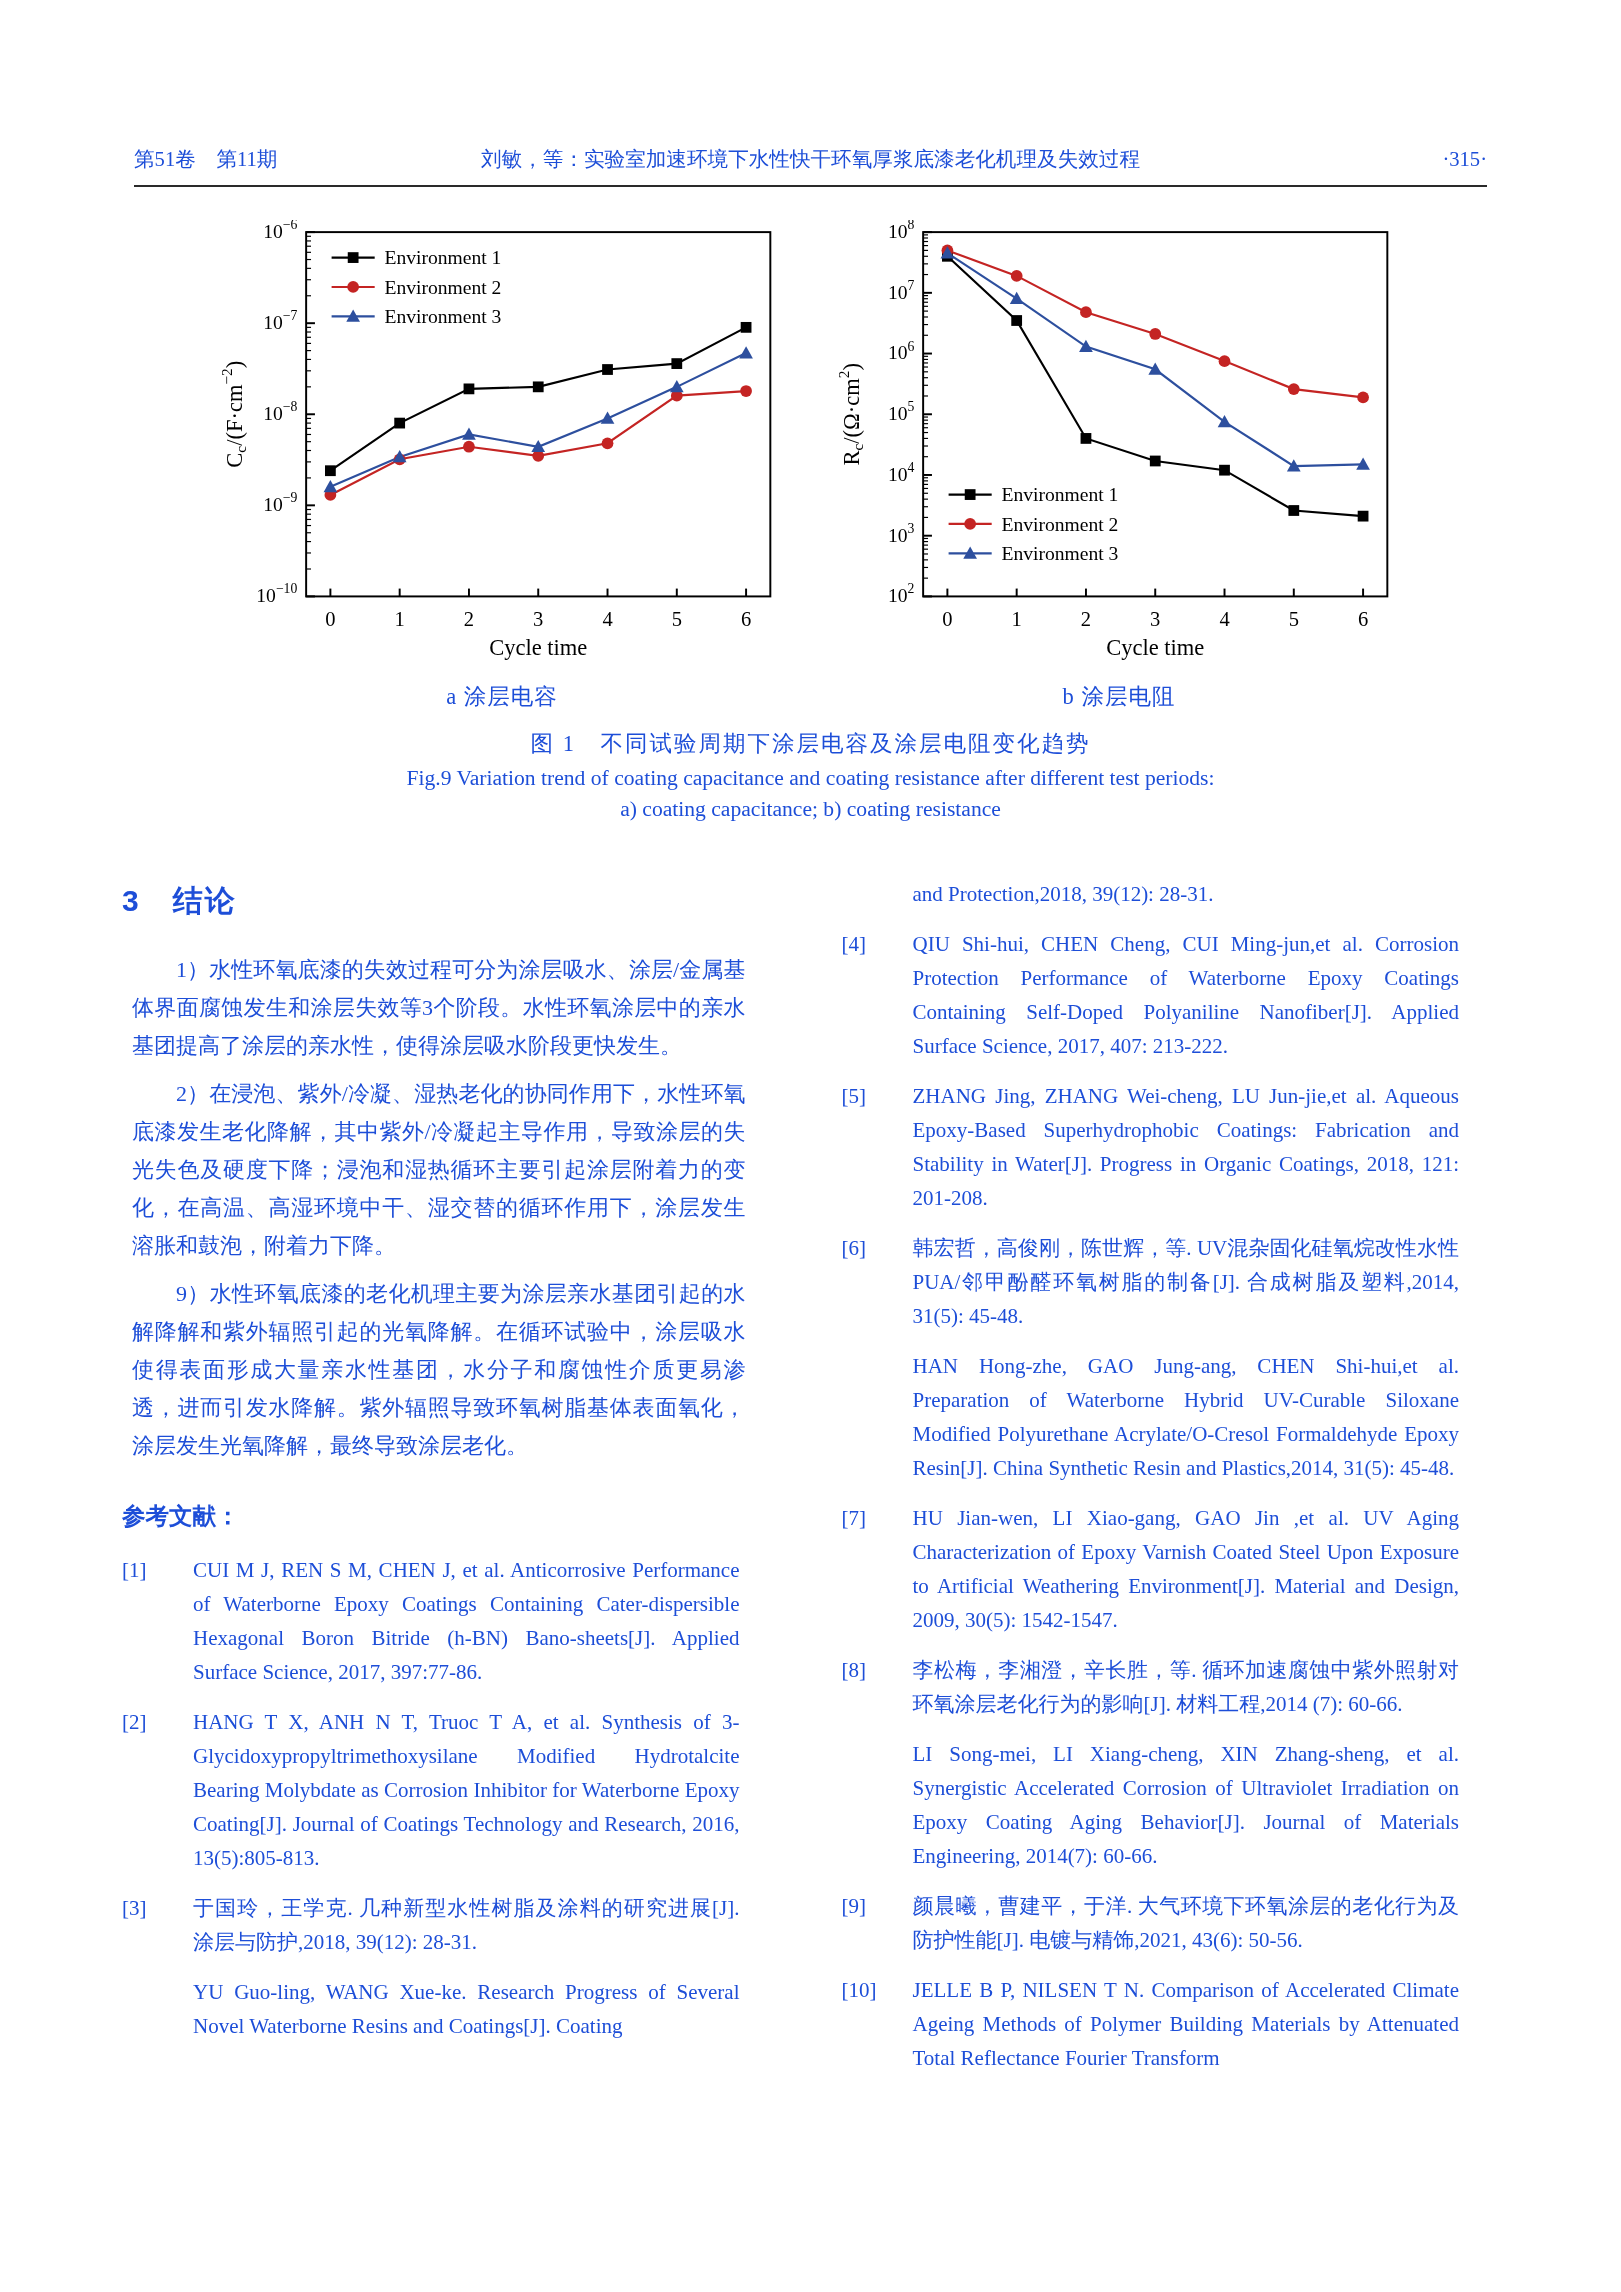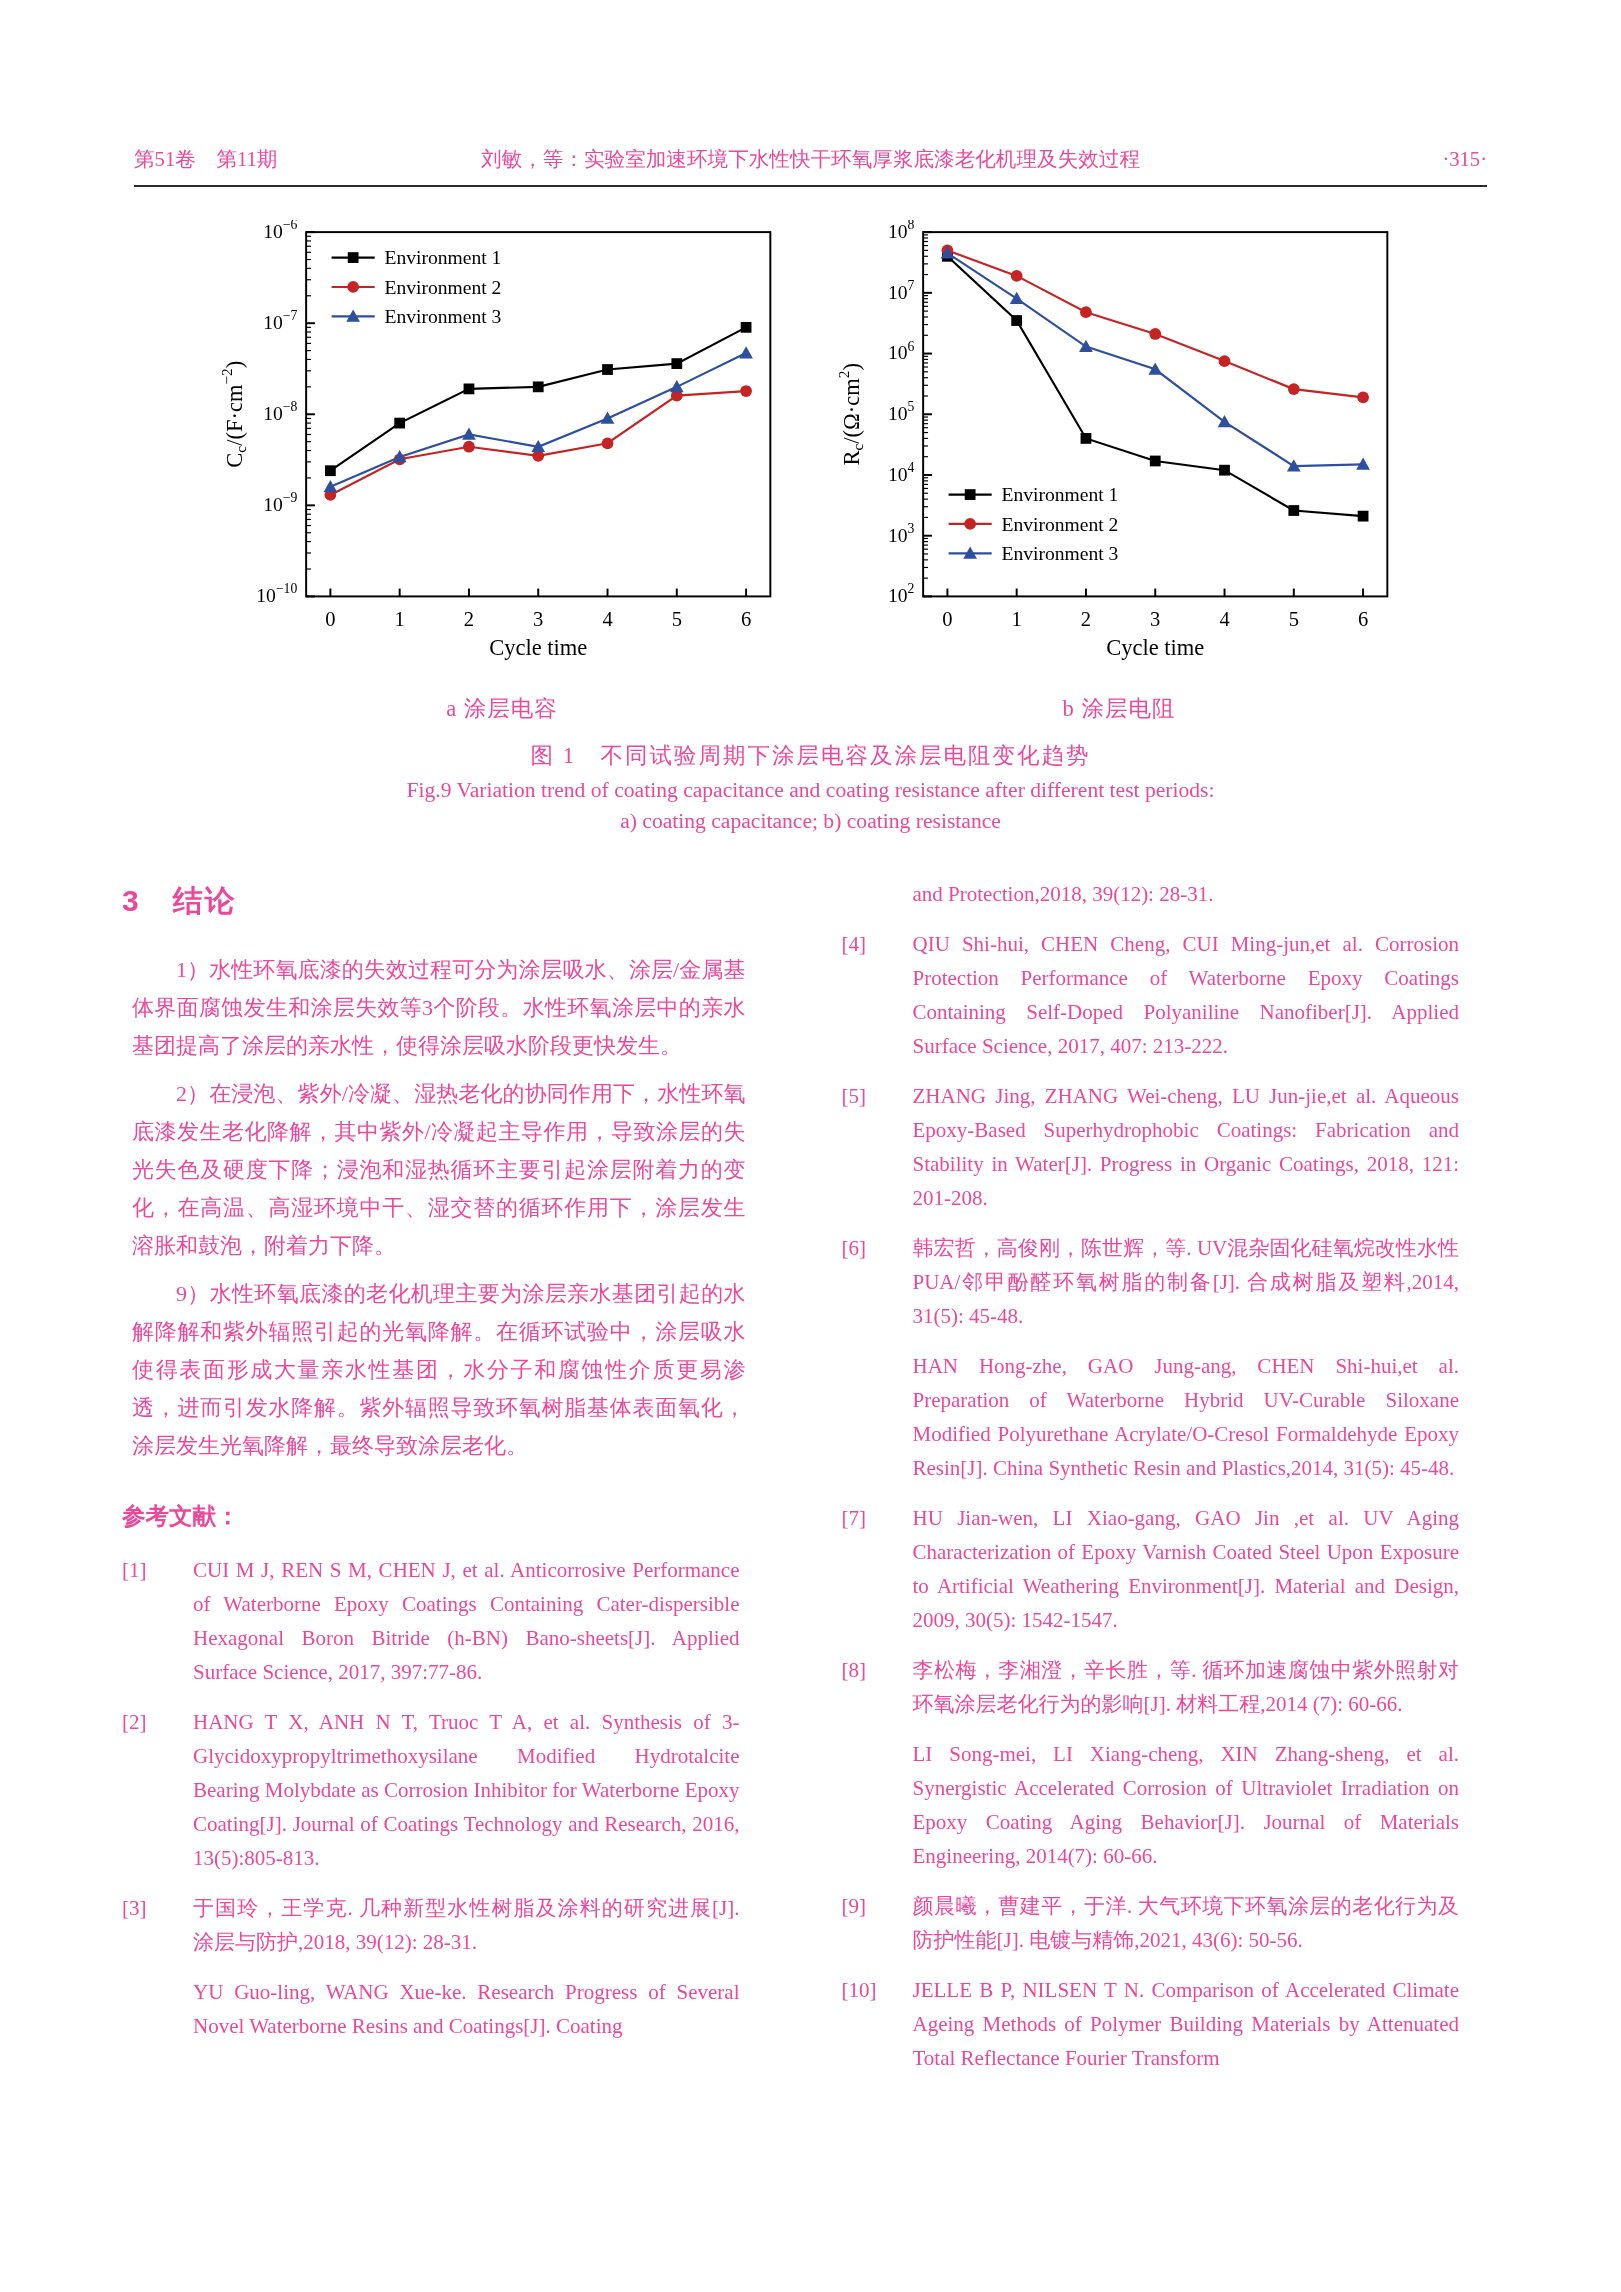--- a/index.html
+++ b/index.html
@@ -5,7 +5,7 @@
   html,body{margin:0;padding:0;background:#e8e8e8;}
   .page{
     position:relative;width:1621px;height:2293px;background:#ffffff;
-    font-family:"Liberation Serif", serif;color:#ec4899;overflow:hidden;margin:0 auto;
+    font-family:"Liberation Serif", serif;color:#1d4ed8;overflow:hidden;margin:0 auto;
   }
   
   .header{

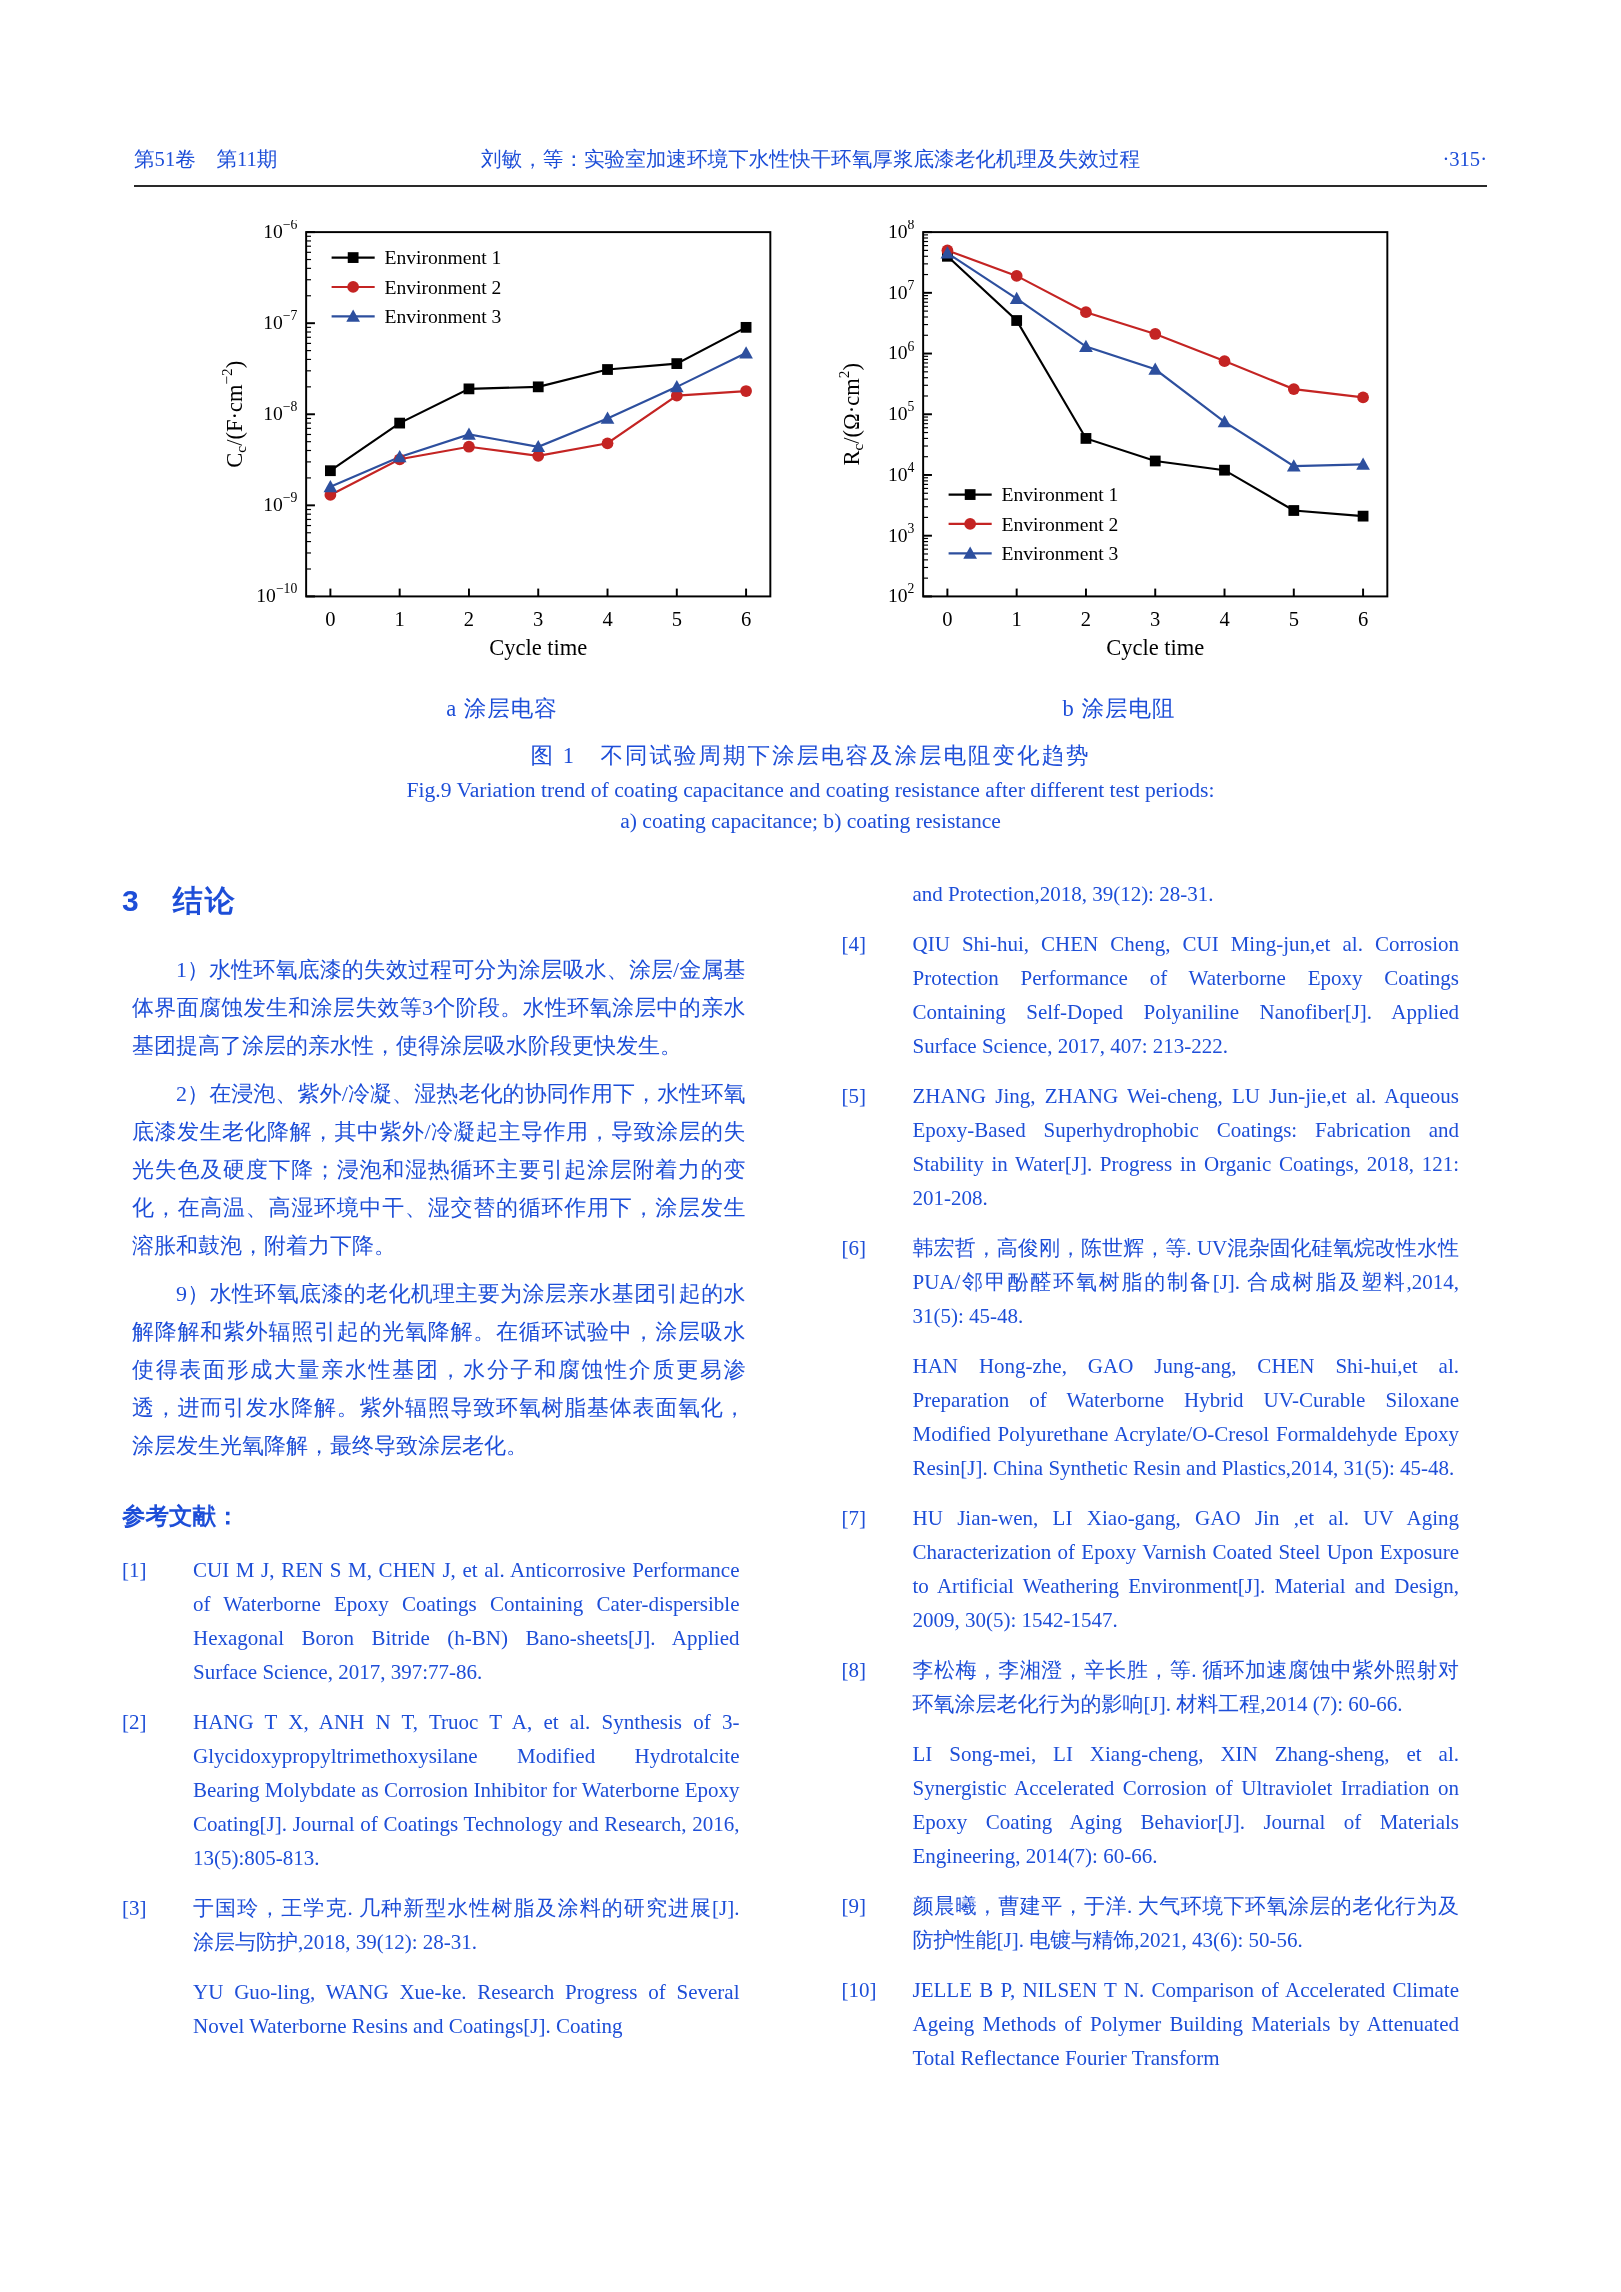--- a/index.html
+++ b/index.html
@@ -18,7 +18,7 @@
   .figure-area{position:absolute;top:220px;left:0;width:1621px;}
   .charts-row{display:flex;justify-content:center;gap:49px;}
   .chart-block{display:flex;flex-direction:column;align-items:center;}
-  .chart-caption{font-size:22.5px;margin-top:12px;letter-spacing:1px;}
+  .chart-caption{font-size:22.5px;margin-top:0px;letter-spacing:1px;}
   svg{font-family:"Liberation Serif", serif;}
   .fig-caption-zh{text-align:center;font-size:22.5px;margin-top:15.7px;letter-spacing:2px;}
   .fig-caption-en{text-align:center;font-size:21.6px;margin-top:6.9px;}

